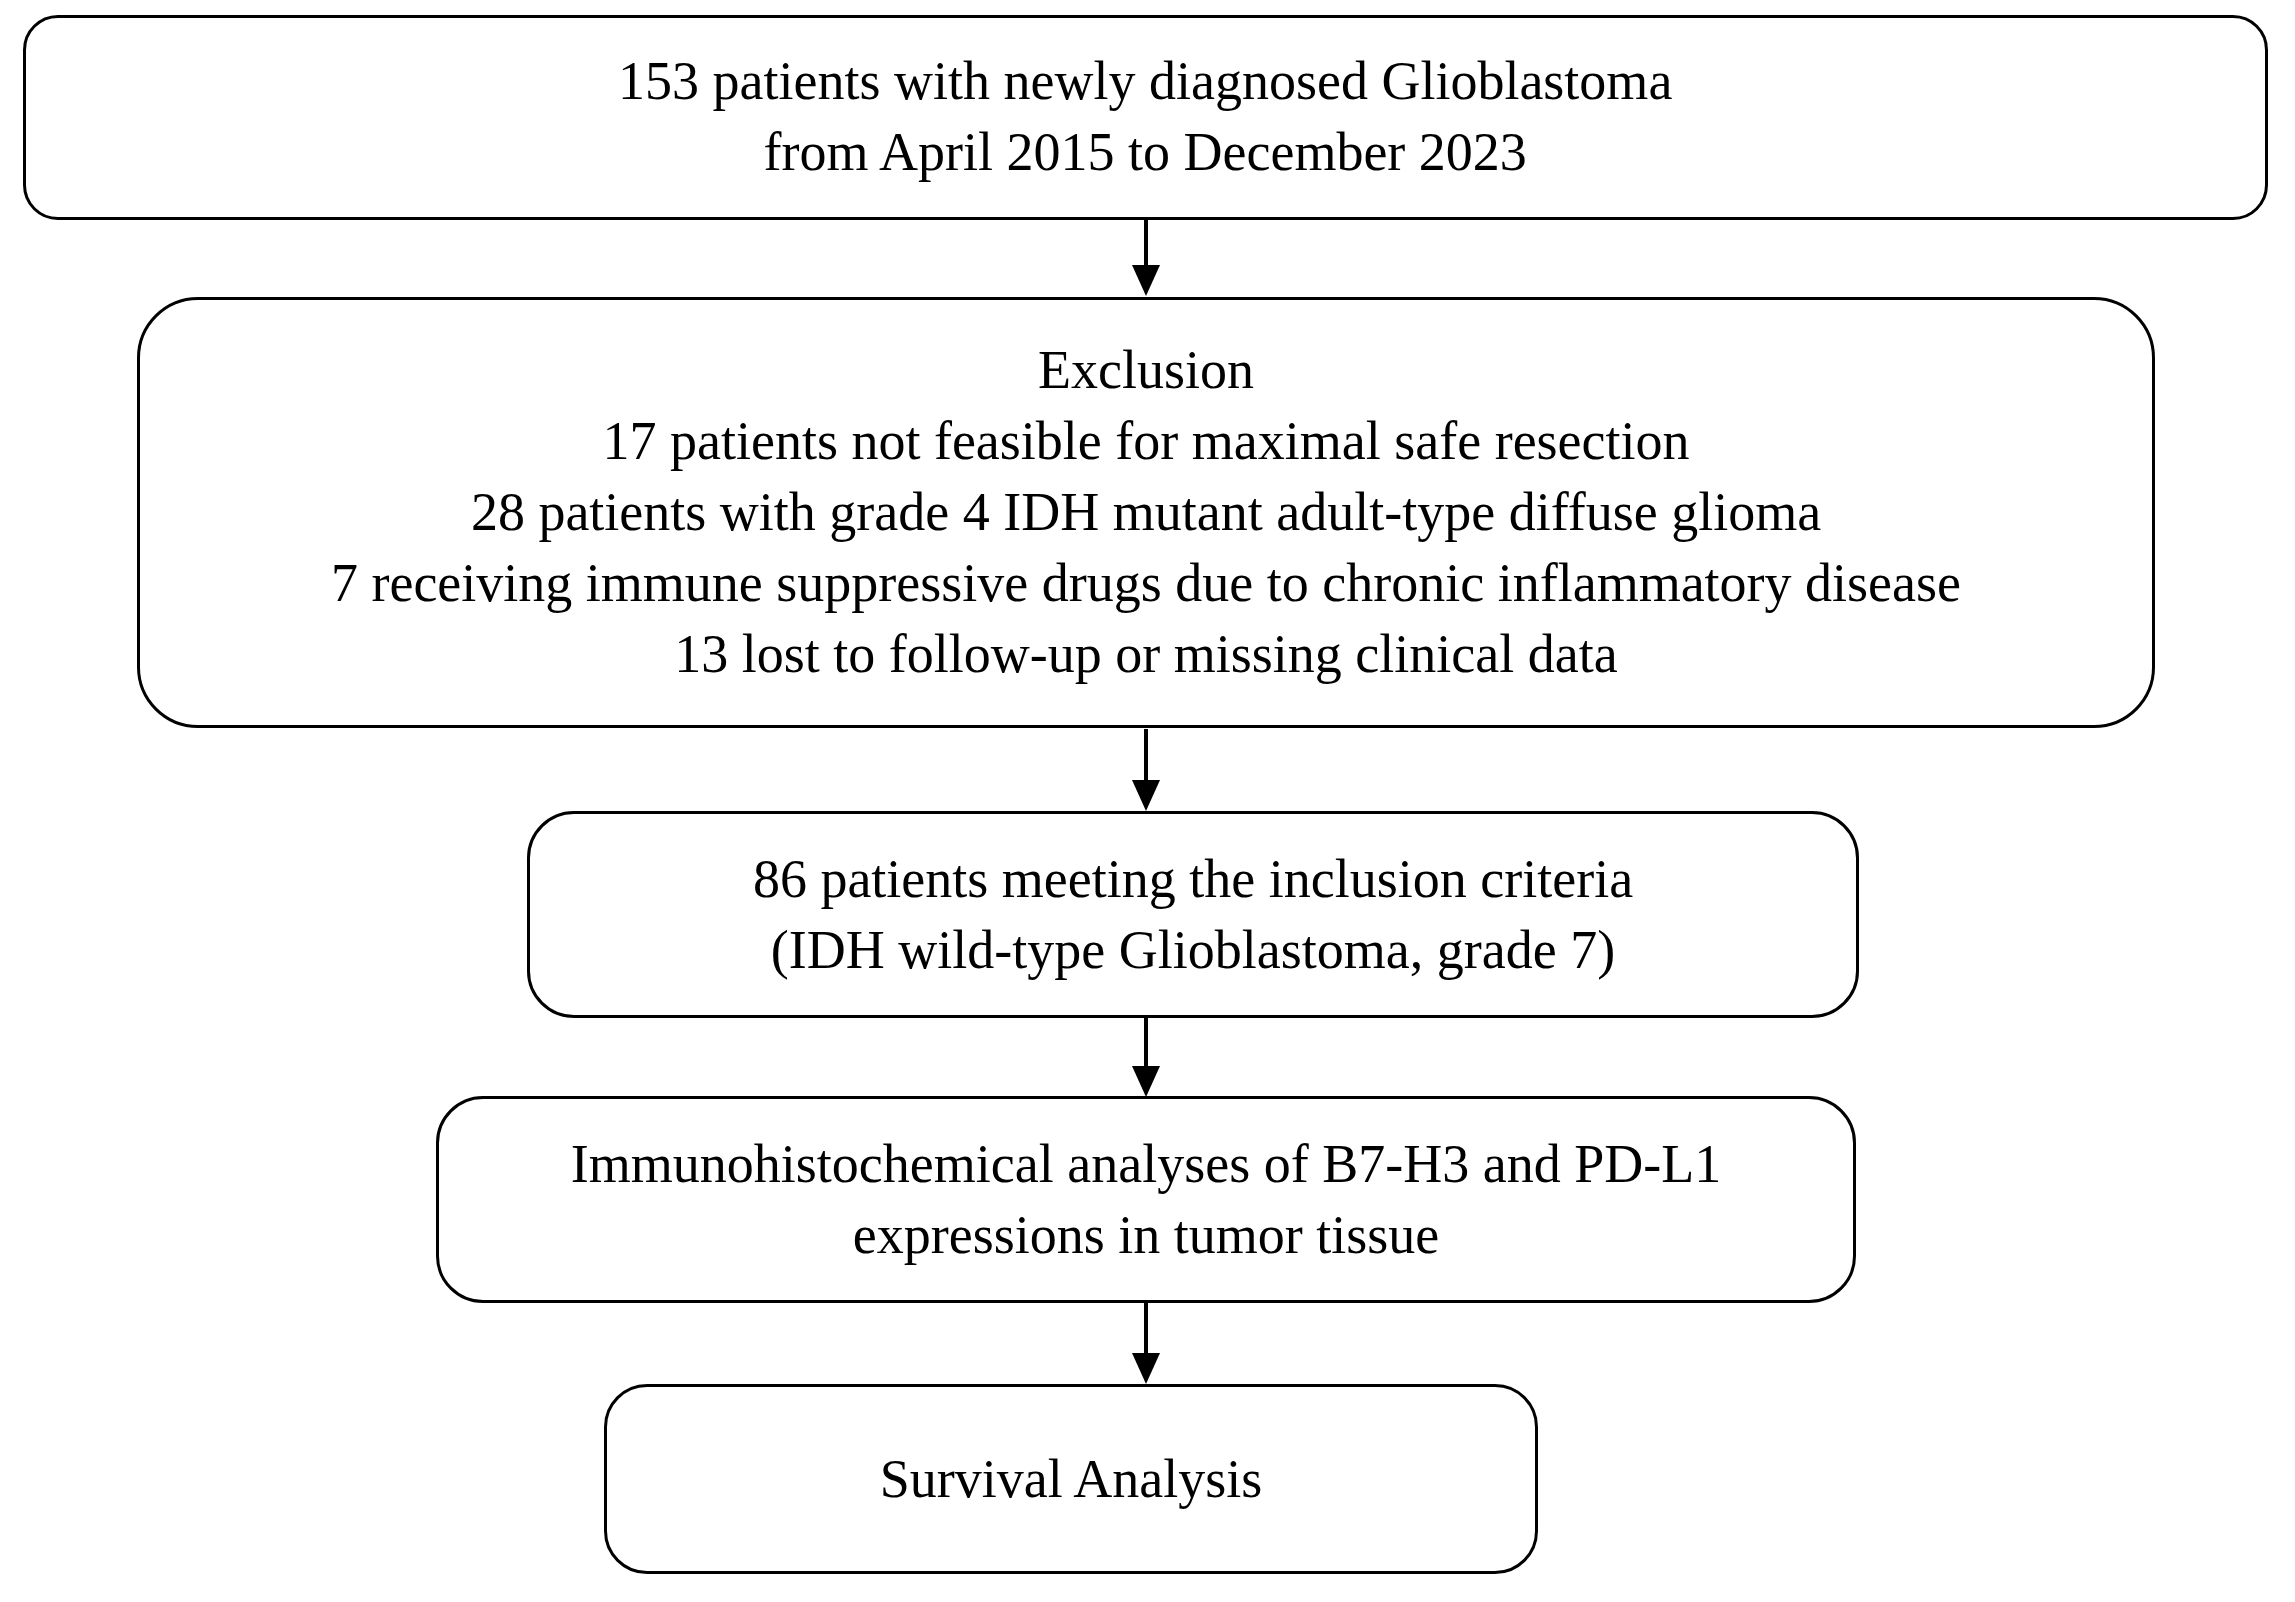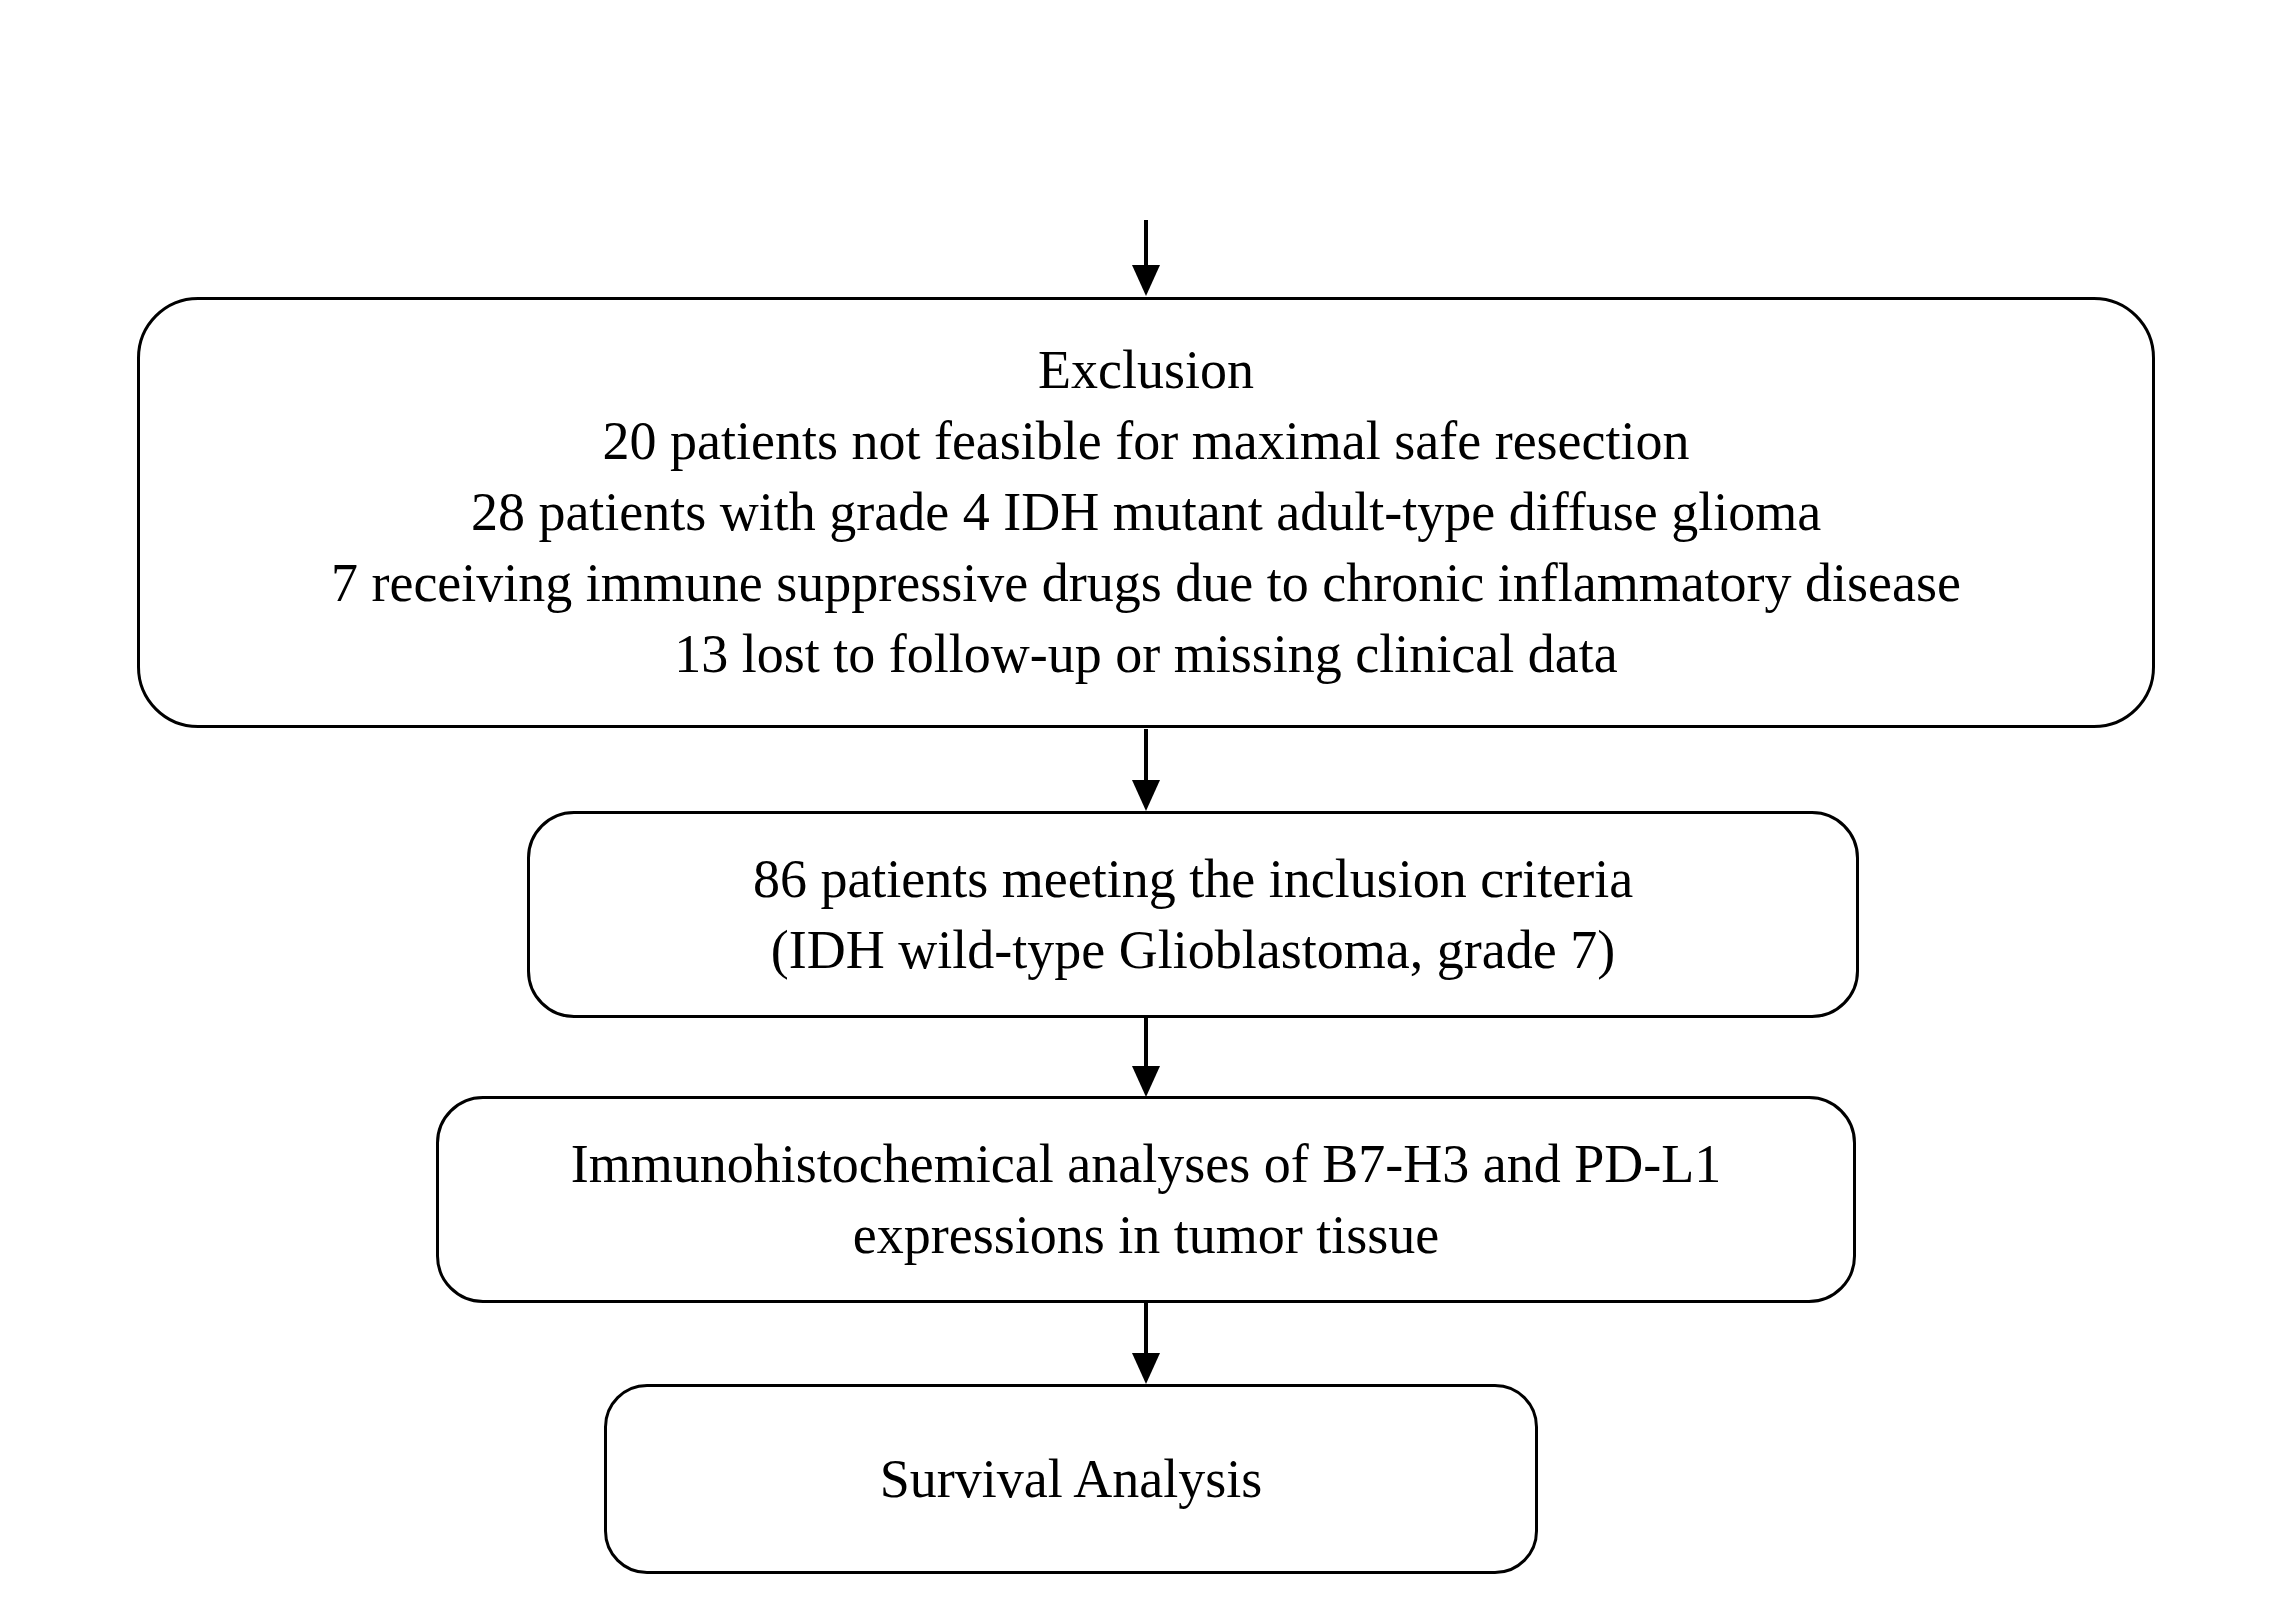--- a/index.html
+++ b/index.html
@@ -70,6 +70,10 @@
 
 <div class="canvas">
 
+  <div class="box" id="box-enrollment">
+    <div class="line">153 patients with newly diagnosed Glioblastoma</div>
+    <div class="line">from April 2015 to December 2023</div>
+  </div>
 
   <div class="arrow" id="arrow-1">
     <div class="arrow-line"></div>

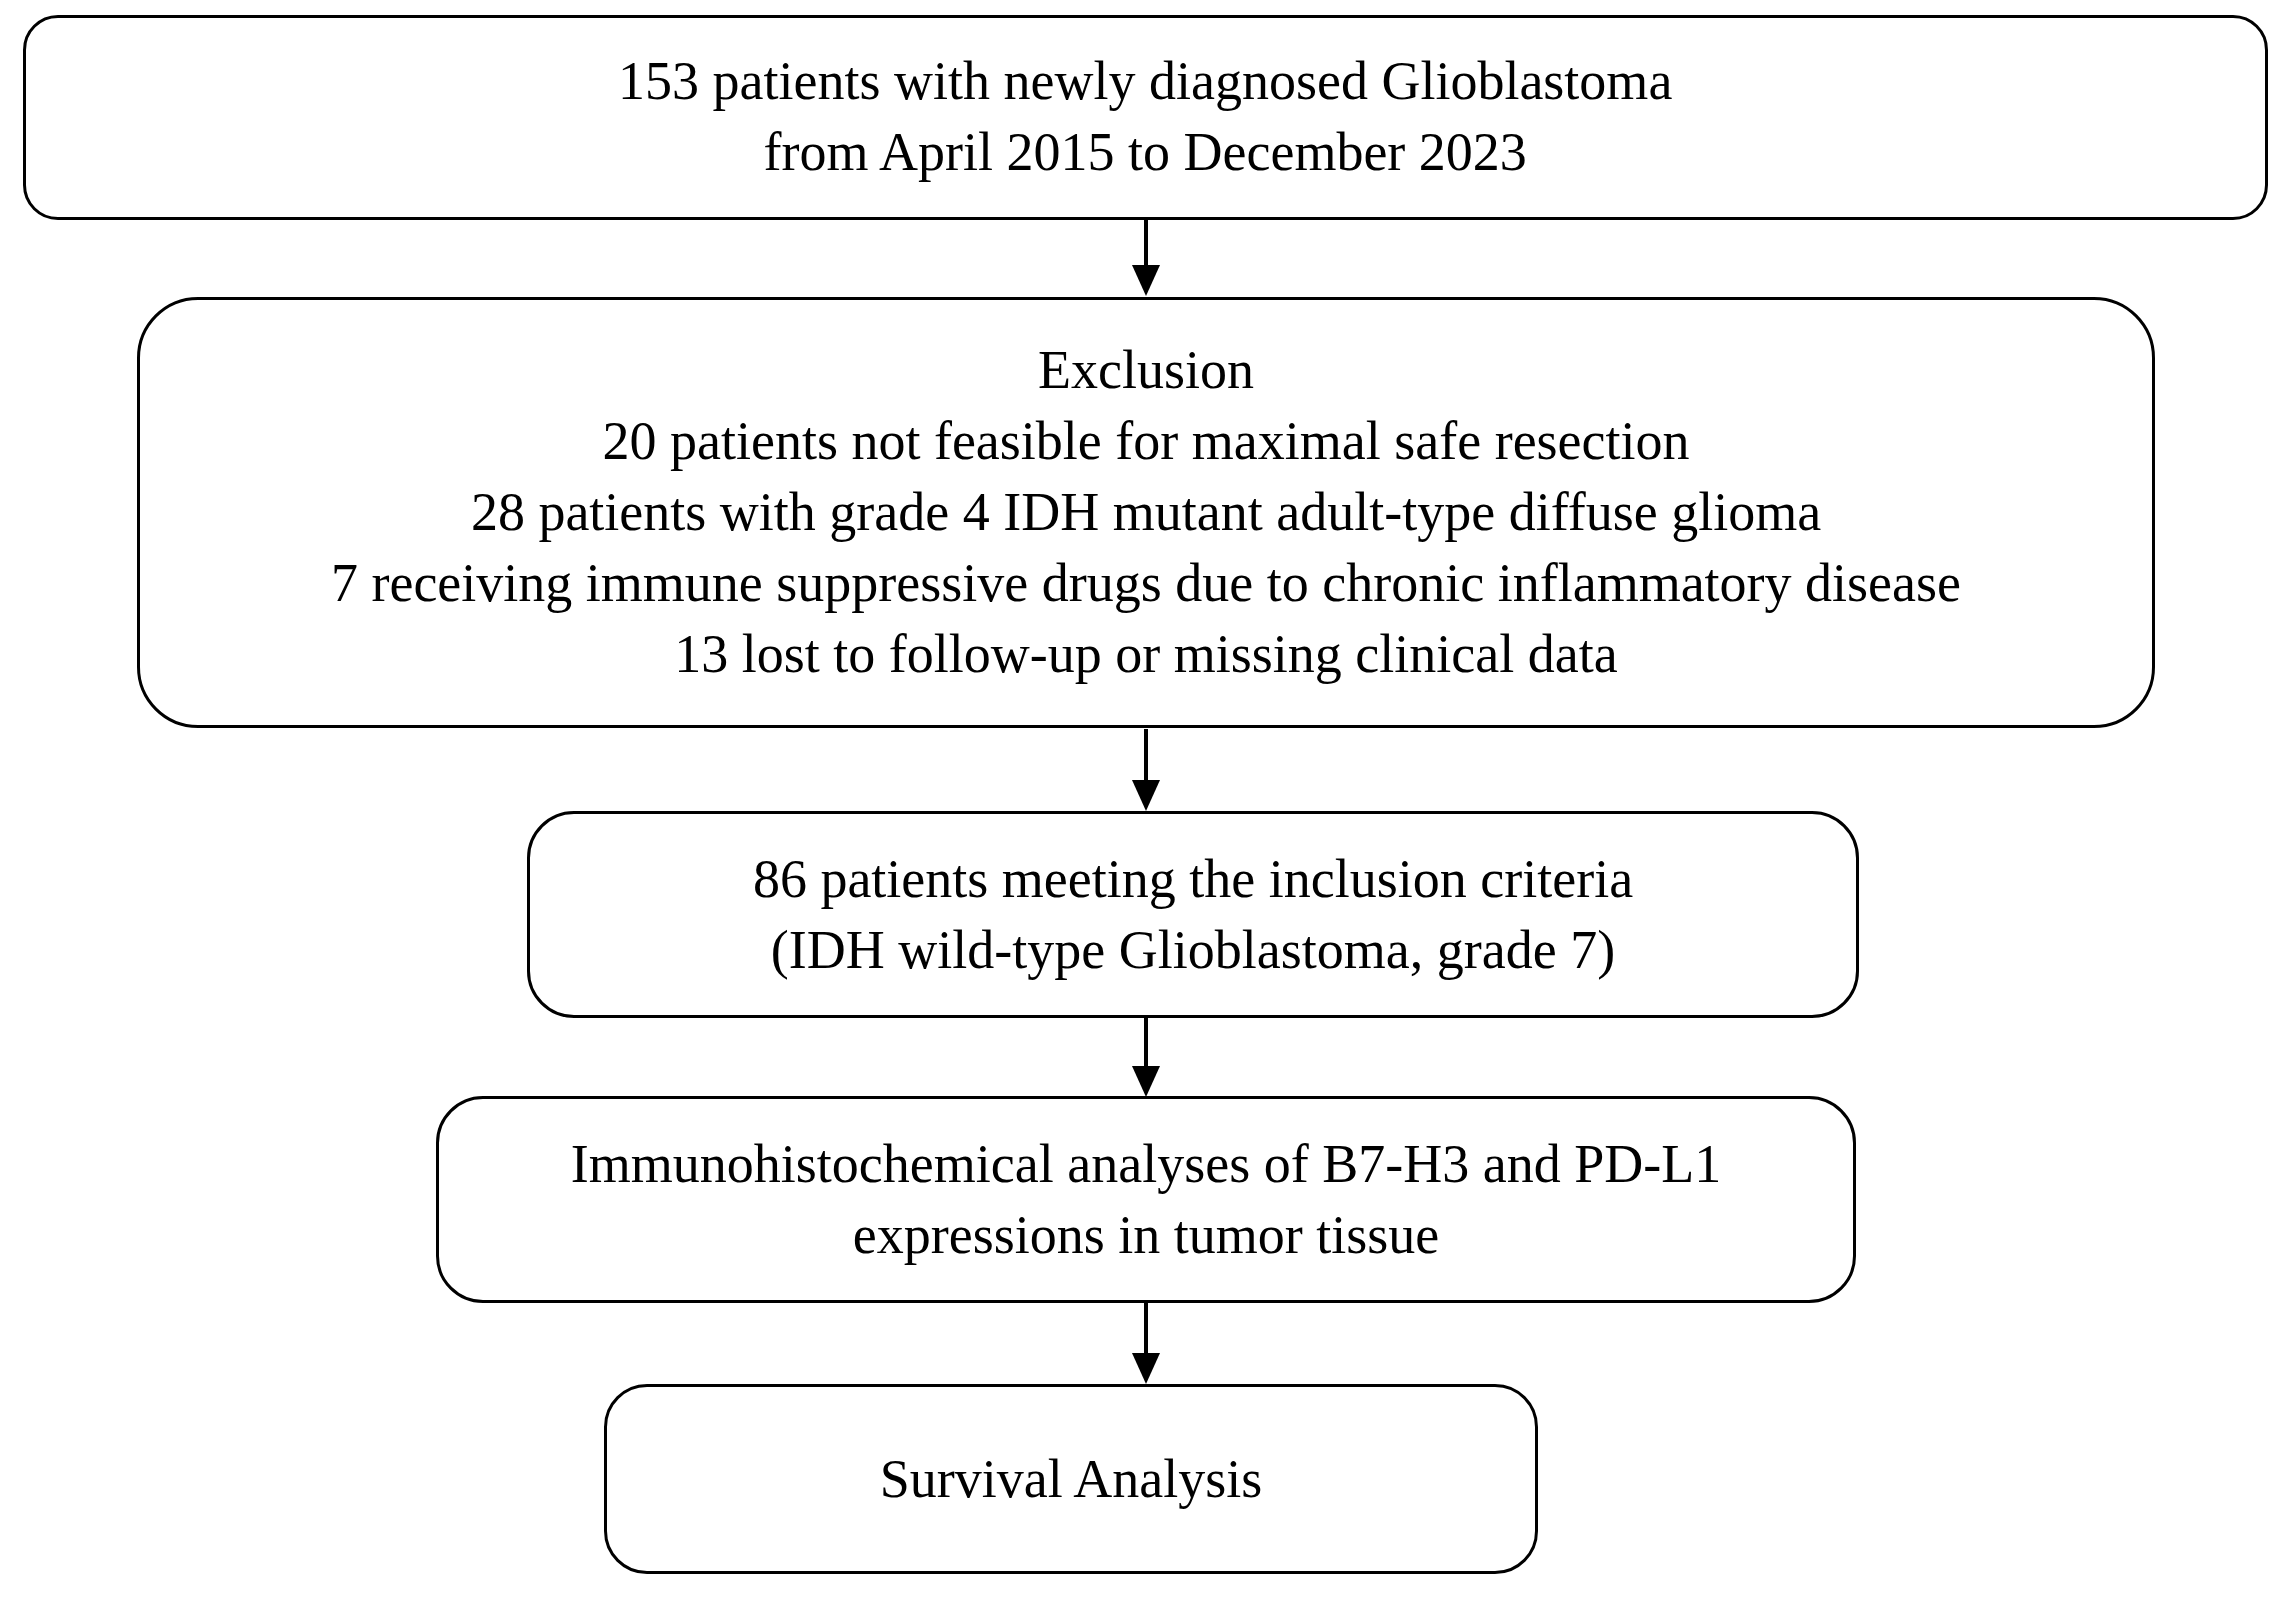--- a/index.html
+++ b/index.html
@@ -82,7 +82,7 @@
 
   <div class="box" id="box-exclusion">
     <div class="line">Exclusion</div>
-    <div class="line">20 patients not feasible for maximal safe resection</div>
+    <div class="line">17 patients not feasible for maximal safe resection</div>
     <div class="line">28 patients with grade 4 IDH mutant adult-type diffuse glioma</div>
     <div class="line">7 receiving immune suppressive drugs due to chronic inflammatory disease</div>
     <div class="line">13 lost to follow-up or missing clinical data</div>

